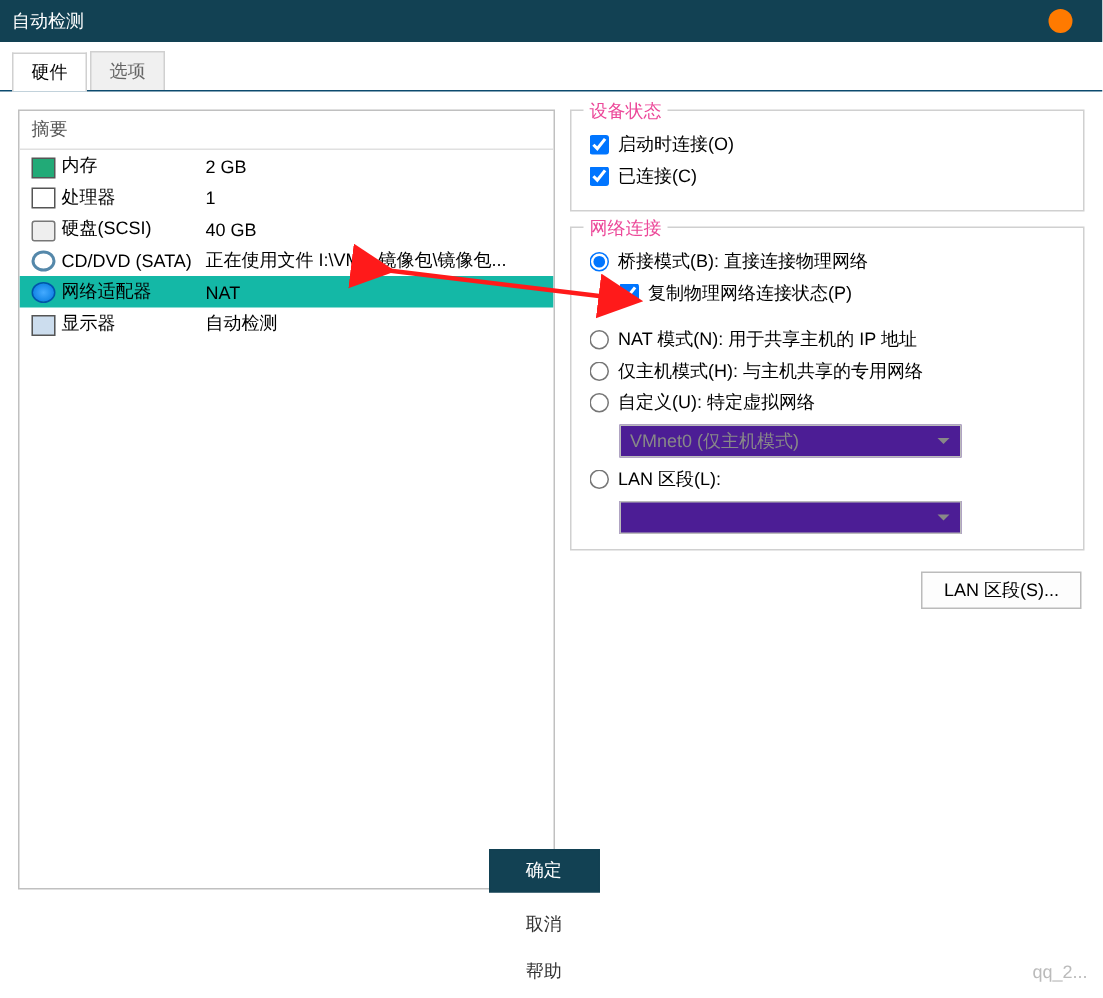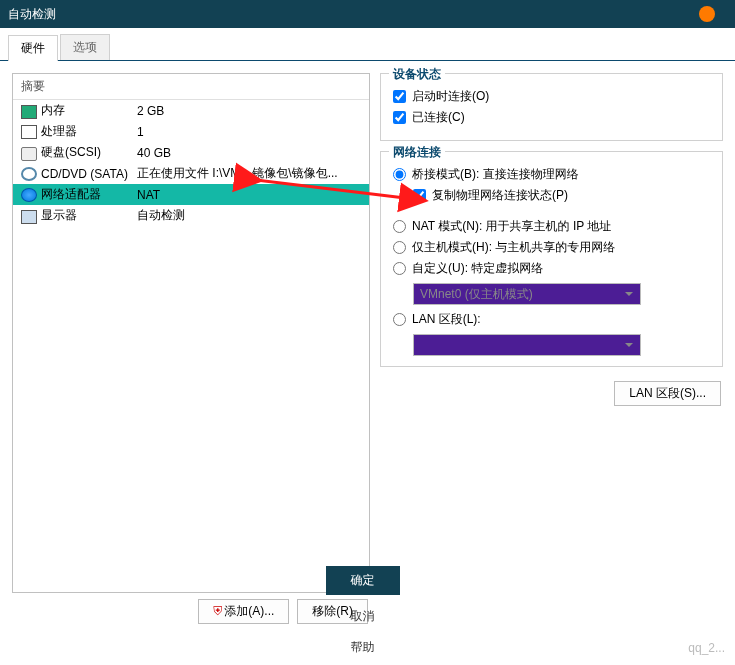--- a/index.html
+++ b/index.html
@@ -46,7 +46,7 @@
 
   
   .fs { border: 1px solid #d0d0d0; padding: 10px 10px 10px 12px; font-size: 12px; position: relative; }
-  .fs-legend { position: absolute; top: -8px; left: 8px; background: #fff; padding: 0 4px; color: #0c4a6e; font-size: 12px; font-weight: bold; }
+  .fs-legend { position: absolute; top: -8px; left: 8px; background: #fff; padding: 0 4px; color: #ec4899; font-size: 12px; }
   .chk, .rad { display: flex; align-items: center; gap: 6px; margin: 4px 0; cursor: pointer; }
   .chk input, .rad input { margin: 0; }
   .indent { margin-left: 20px; }

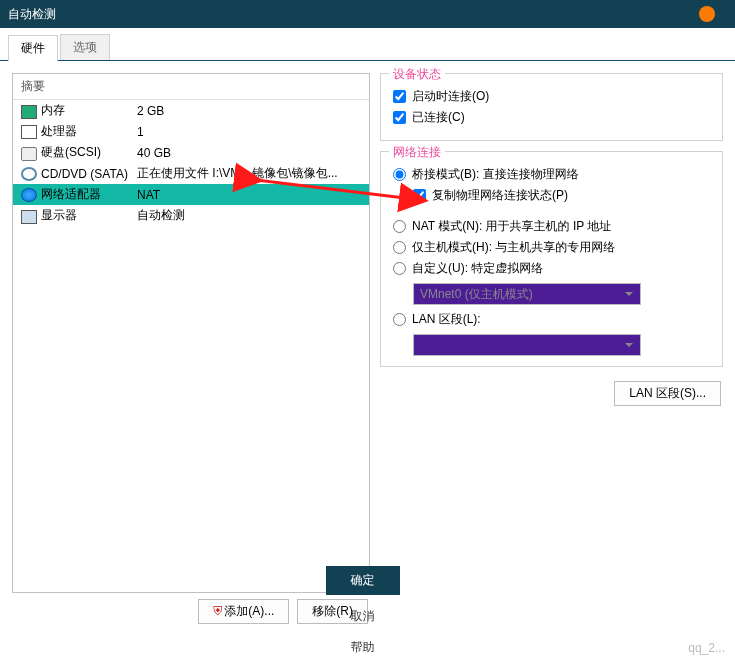--- a/index.html
+++ b/index.html
@@ -131,10 +131,6 @@
           </div>
         </div>
     </div>
-    <div class="dev-buttons">
-      <button class="btn"><span class="shield">⛨</span><span>添加(A)...</span></button>
-      <button class="btn">移除(R)</button>
-    </div>
   </div>
 
   <div class="right-col">

